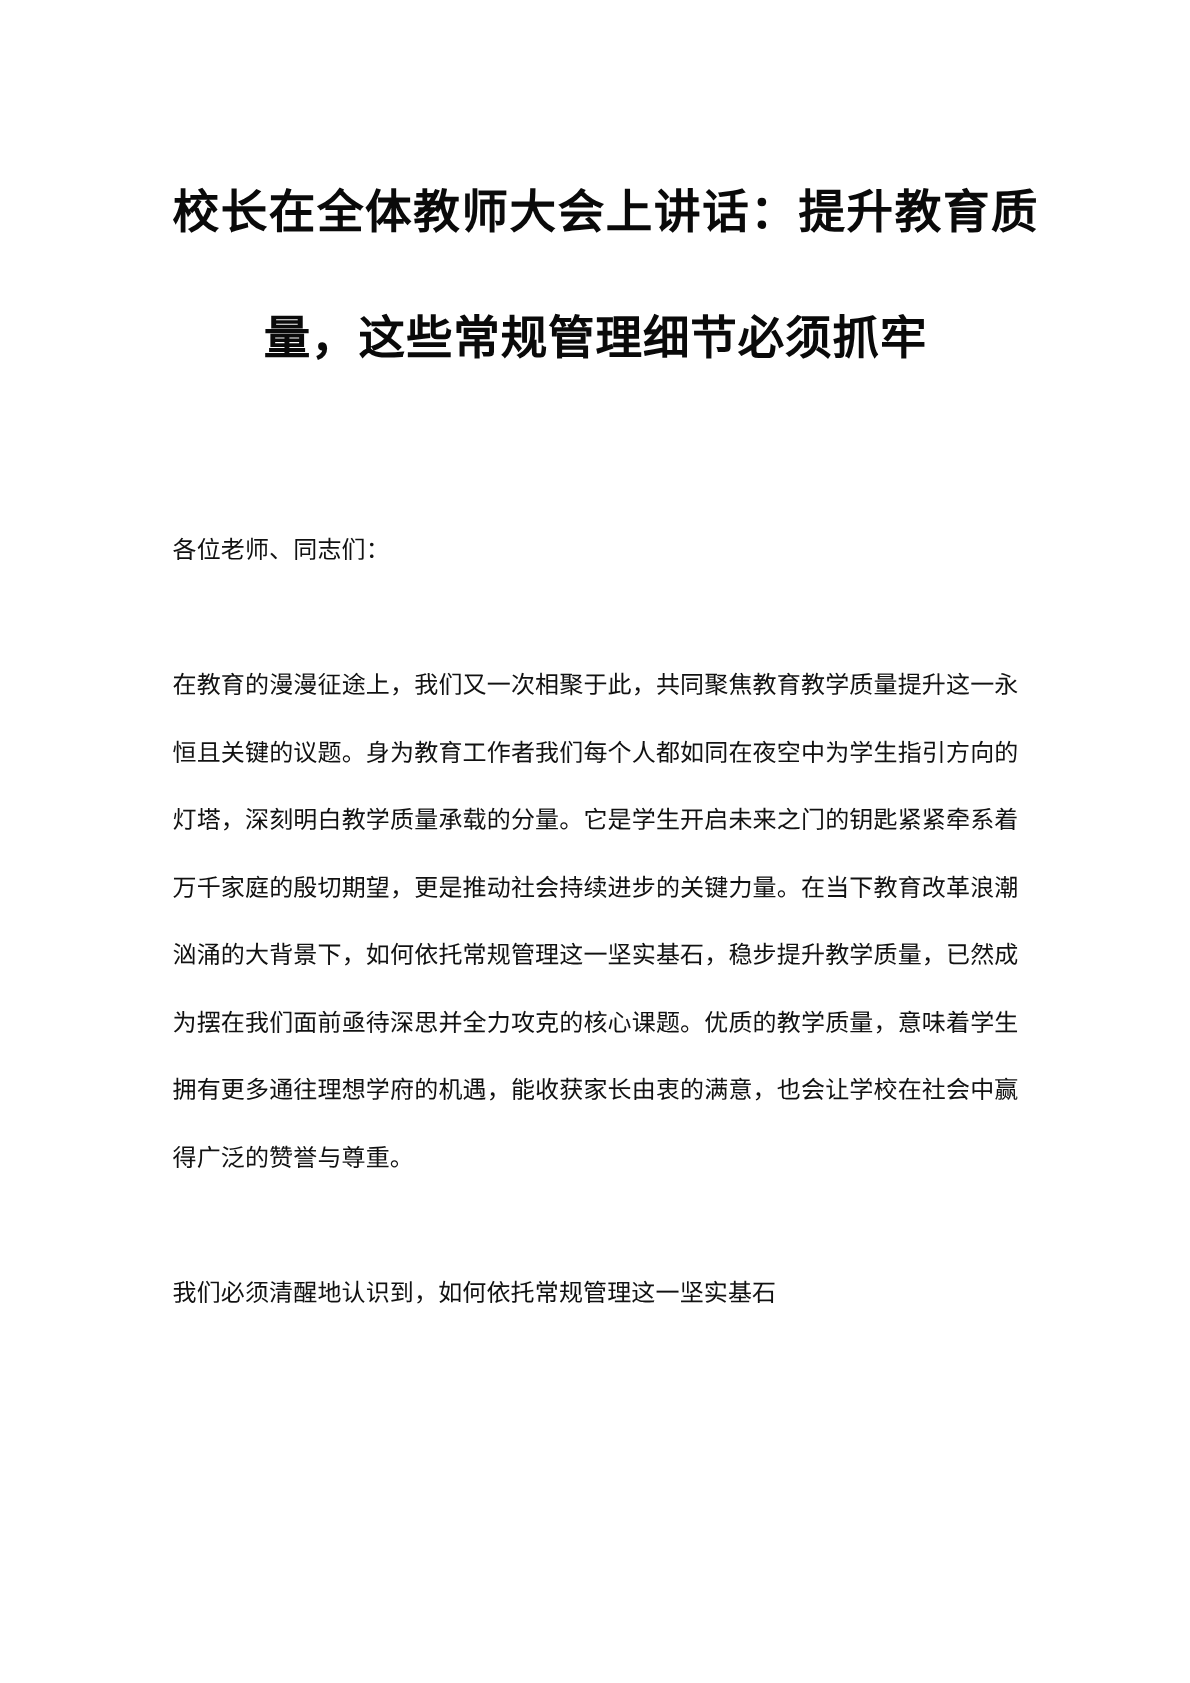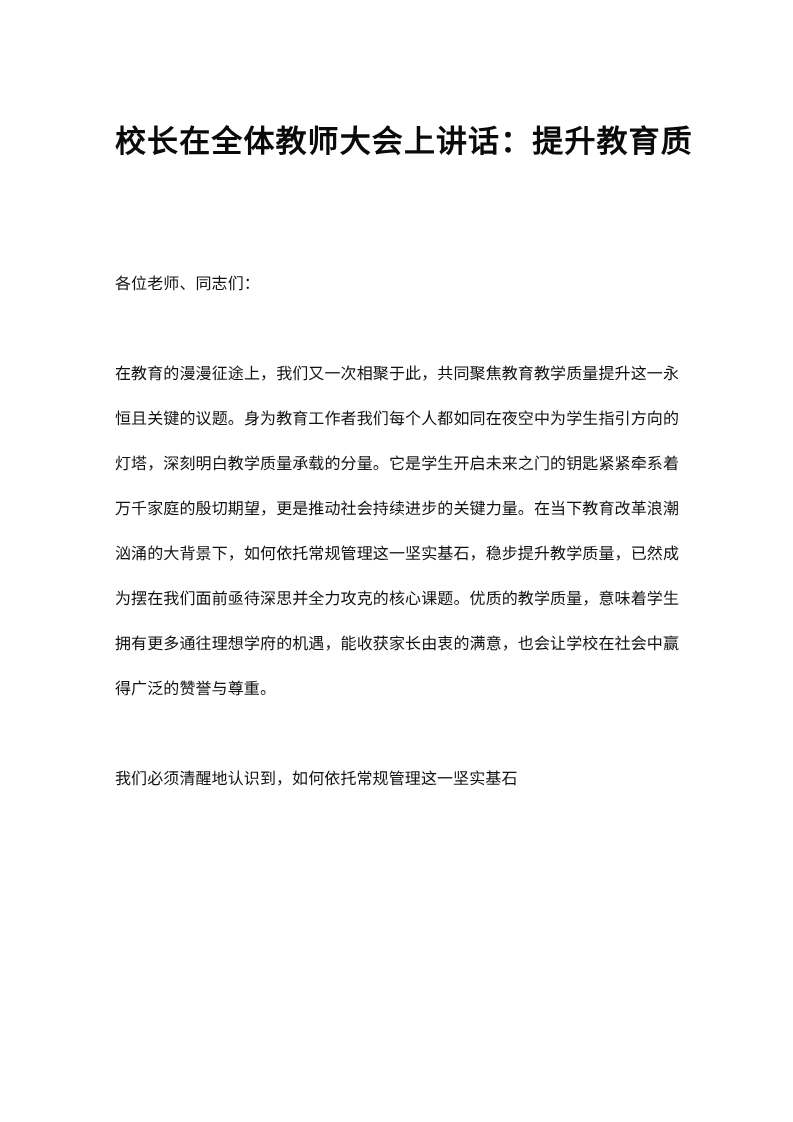--- a/index.html
+++ b/index.html
@@ -85,6 +85,7 @@
 
     <h1 class="doc-title">
       <span class="title-line title-line-1">校长在全体教师大会上讲话：提升教育质</span>
+      <span class="title-line title-line-2">量，这些常规管理细节必须抓牢</span>
     </h1>
 
     <div class="body-block">

